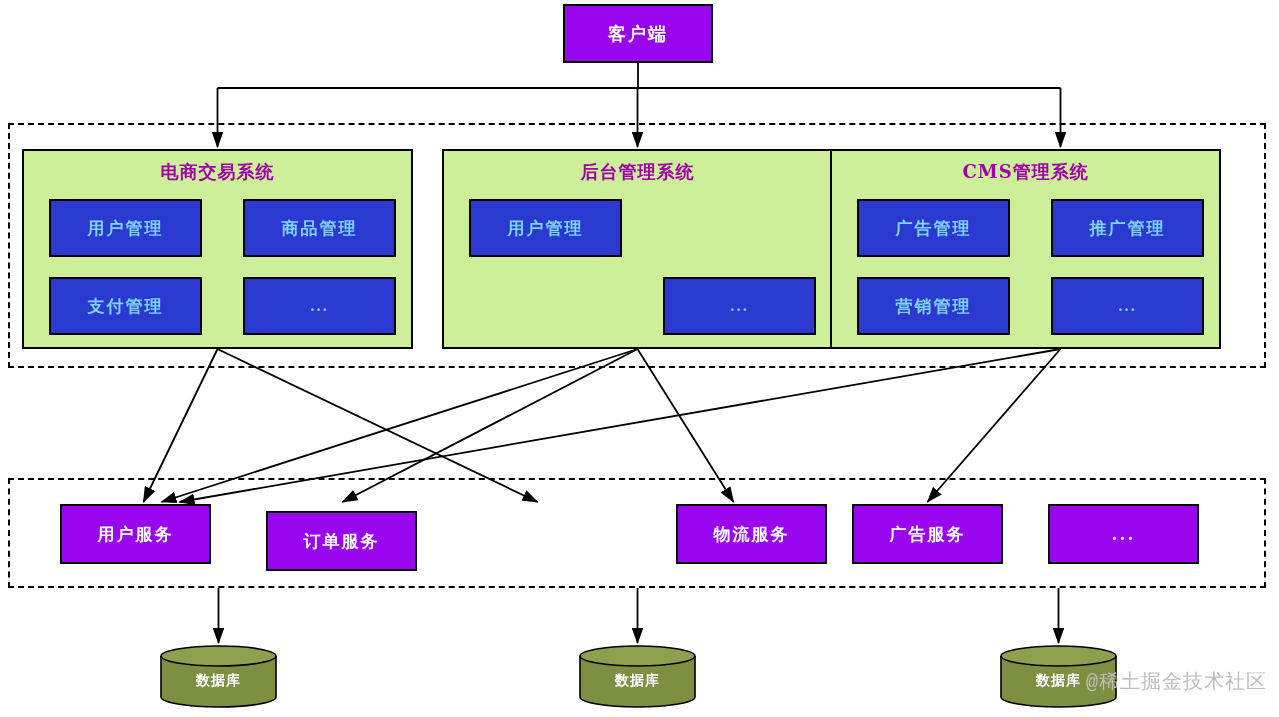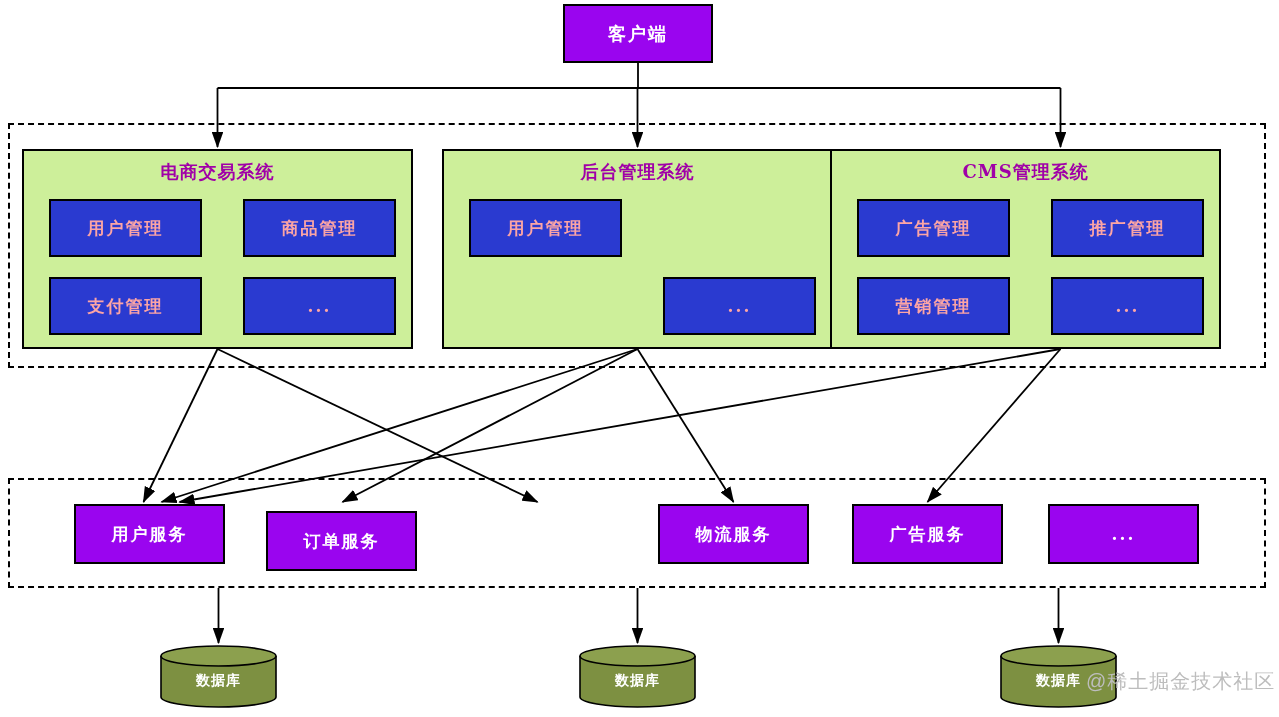--- a/index.html
+++ b/index.html
@@ -30,7 +30,7 @@
   }
   .module{
     position:absolute; width:153px; height:58px;
-    background:#2a3ad0; border:2px solid #000; color:#fca5a5; font-size:17px; letter-spacing:2px;
+    background:#2a3ad0; border:2px solid #000; color:#7dd3fc; font-size:17px; letter-spacing:2px;font-family:Liberation Serif, serif;
   }
   .m0{left:25px; top:48px;} .m1{left:219px; top:48px;align-items:center;}
   .m2{left:25px; top:126px;} .m3{left:219px; top:126px;}

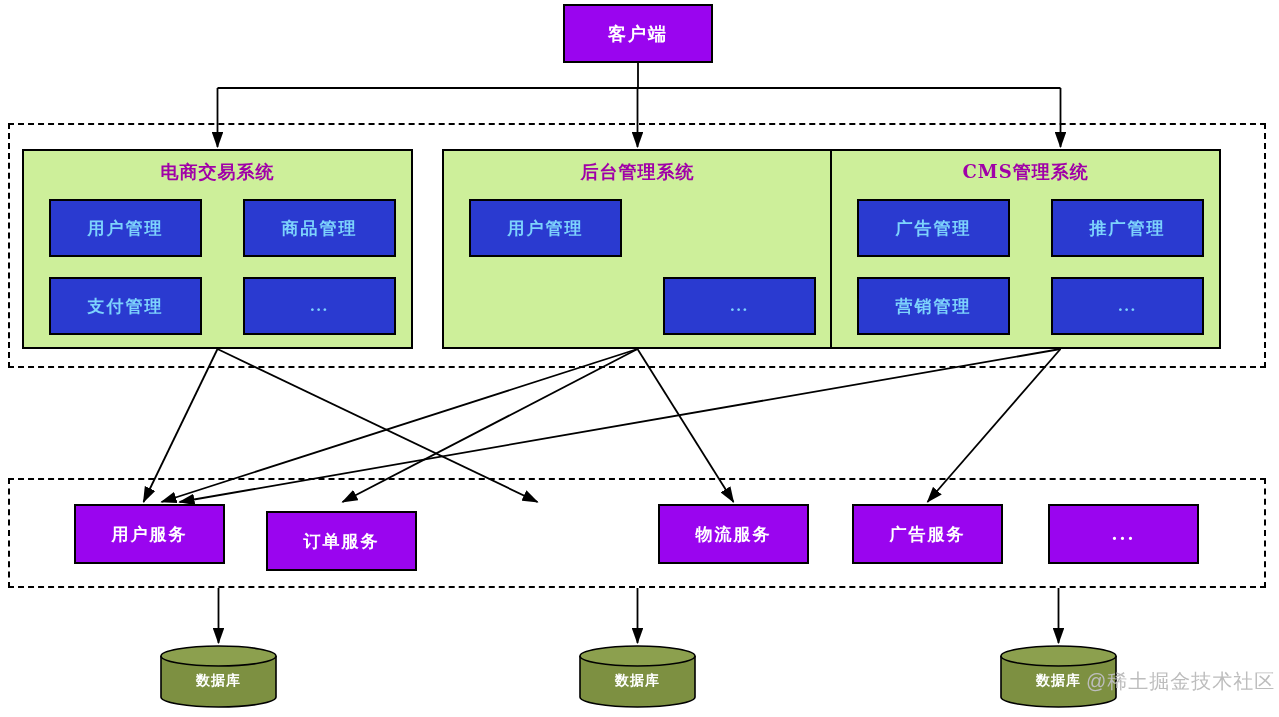--- a/index.html
+++ b/index.html
@@ -39,7 +39,7 @@
     top:504px; width:151px; height:60px;
     background:#9a05ef; border:2px solid #000; color:#fff; font-size:17px; letter-spacing:2px;
   }
-  .service-0{left:74px;justify-content:center;} .service-1{left:266px;margin-top:7px;} .service-2{left:462px;}
+  .service-0{left:60px;justify-content:center;} .service-1{left:266px;margin-top:7px;} .service-2{left:462px;}
   .service-3{left:658px;} .service-4{left:852px;} .service-5{left:1048px;}
 
   .db{ top:645px; width:117px; height:64px; }

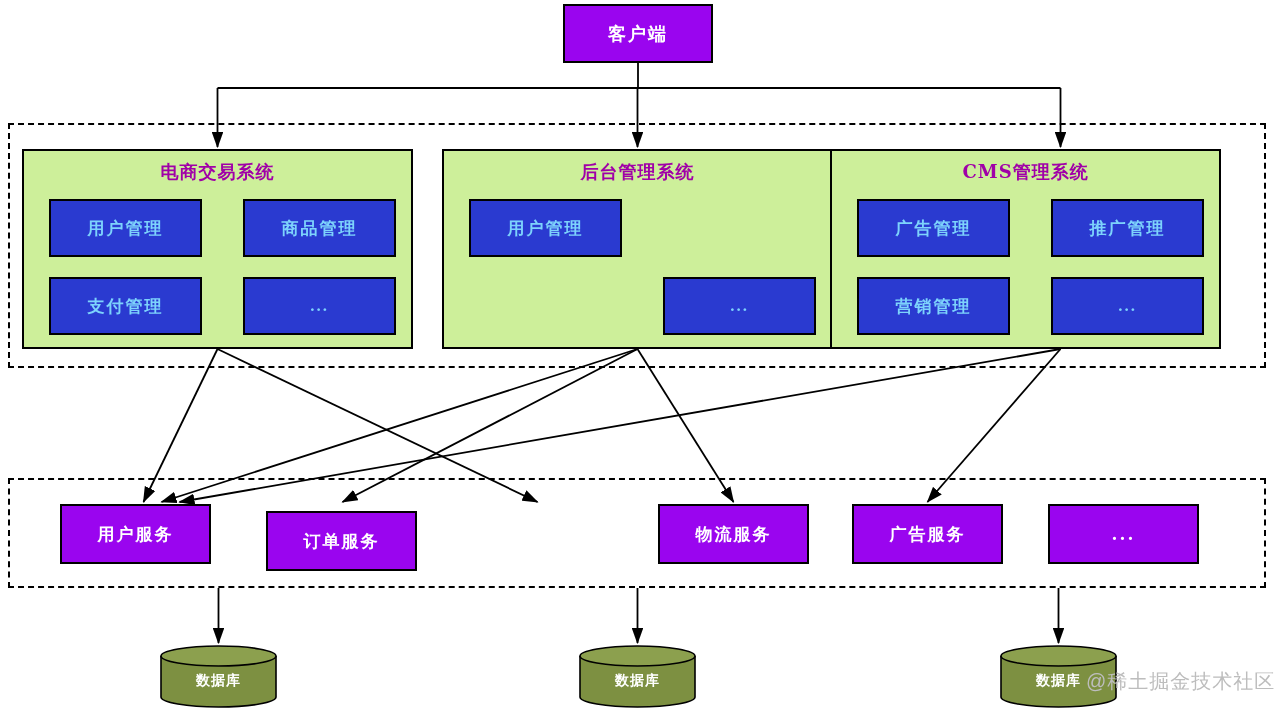--- a/index.html
+++ b/index.html
@@ -40,7 +40,7 @@
     background:#9a05ef; border:2px solid #000; color:#fff; font-size:17px; letter-spacing:2px;
   }
   .service-0{left:60px;justify-content:center;} .service-1{left:266px;margin-top:7px;} .service-2{left:462px;}
-  .service-3{left:658px;} .service-4{left:852px;} .service-5{left:1048px;}
+  .service-3{left:676px;} .service-4{left:852px;} .service-5{left:1048px;}
 
   .db{ top:645px; width:117px; height:64px; }
   .db-0{left:160px;} .db-1{left:579px;} .db-2{left:1000px;}

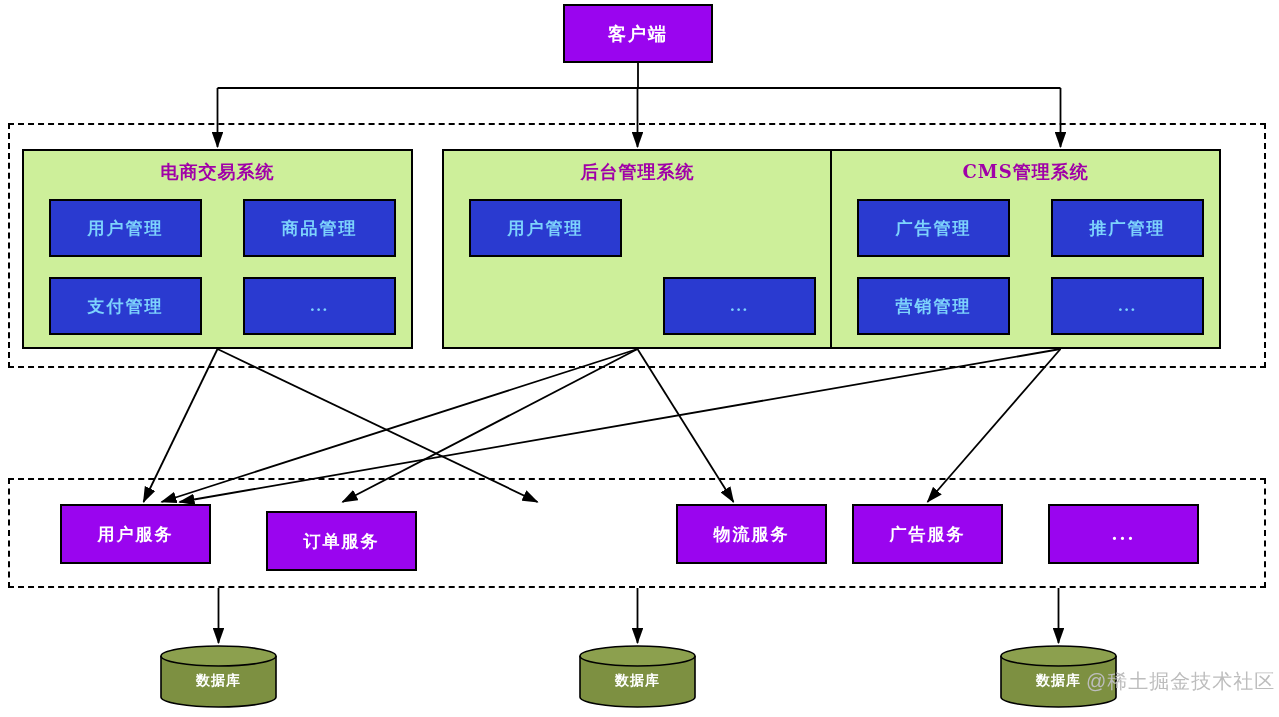--- a/index.html
+++ b/index.html
@@ -52,7 +52,7 @@
 
   .watermark{
     left:1086px; top:668px; color:#bdbdbd; font-size:20px; font-weight:normal;
-    font-family:Liberation Sans, sans-serif; letter-spacing:1px; white-space:nowrap;
+    font-family:Liberation Mono, monospace; letter-spacing:1px; white-space:nowrap;
   }
   #edges-svg{ position:absolute; left:0; top:0; pointer-events:none; }
 </style>

